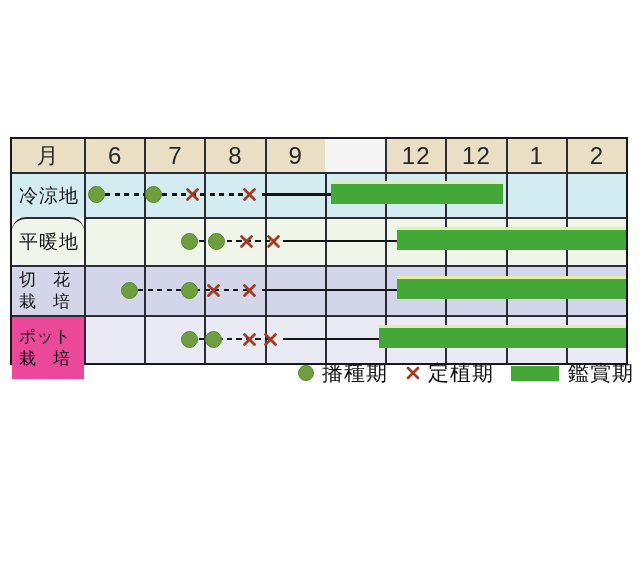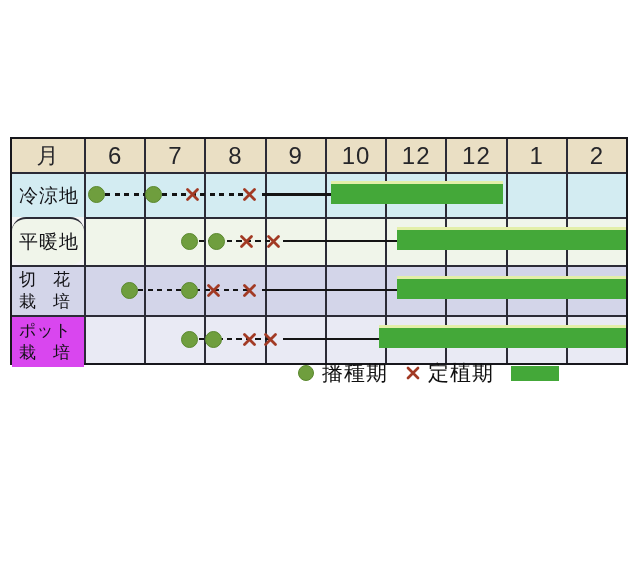--- a/index.html
+++ b/index.html
@@ -44,7 +44,6 @@
         <div class="cell hcell bl" style="left: 132.222px; top: 0px; width: 60.2222px; height: 33px; background: rgb(234, 223, 196);">7</div>
         <div class="cell hcell bl" style="left: 192.444px; top: 0px; width: 60.2222px; height: 33px; background: rgb(234, 223, 196);">8</div>
         <div class="cell hcell bl" style="left: 252.667px; top: 0px; width: 60.2222px; height: 33px; background: rgb(234, 223, 196);">9</div>
-        <div class="cell hcell bl" style="left: 312.889px; top: 0px; width: 60.2222px; height: 33px; background: rgb(234, 223, 196);">10</div>
         <div class="cell hcell bl" style="left: 373.111px; top: 0px; width: 60.2222px; height: 33px; background: rgb(234, 223, 196);">12</div>
         <div class="cell hcell bl" style="left: 433.333px; top: 0px; width: 60.2222px; height: 33px; background: rgb(234, 223, 196);">12</div>
         <div class="cell hcell bl" style="left: 493.556px; top: 0px; width: 60.2222px; height: 33px; background: rgb(234, 223, 196);">1</div>

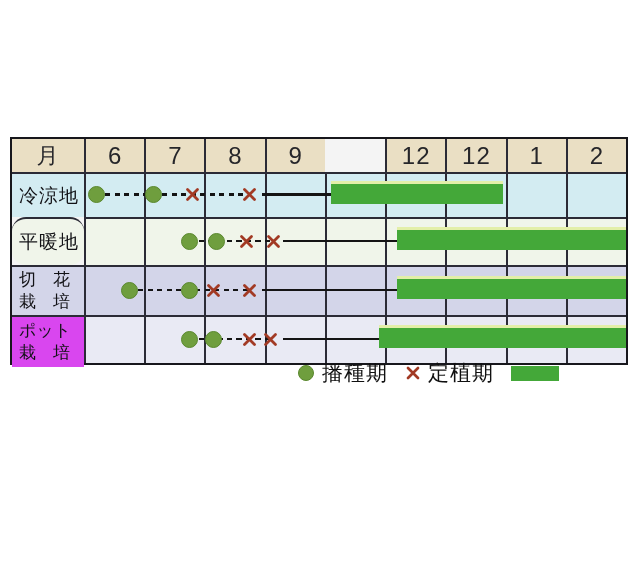--- a/index.html
+++ b/index.html
@@ -91,7 +91,7 @@
         <div class="cell bl bt" style="left: 433.333px; top: 126px; width: 60.2222px; height: 50px; background: rgb(211, 213, 233);"></div>
         <div class="cell bl bt" style="left: 493.556px; top: 126px; width: 60.2222px; height: 50px; background: rgb(211, 213, 233);"></div>
         <div class="cell bl bt" style="left: 553.778px; top: 126px; width: 60.2222px; height: 50px; background: rgb(211, 213, 233);"></div>
-        <div class="cell bt lcell two" style="left: 0px; top: 176px; width: 72px; height: 52px; background: #d946ef;">
+        <div class="cell bt lcell two" style="left: 0px; top: 176px; width: 72px; height: 64px; background: #ec4899;">
           <div>
             <div>ポット</div>
             <div>栽　培</div>

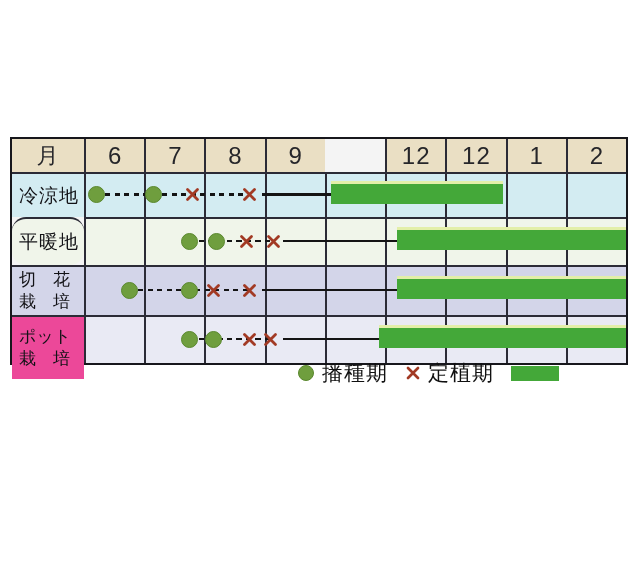--- a/index.html
+++ b/index.html
@@ -175,6 +175,7 @@
     </svg>
     <span class="lg-label">定植期</span>
     <span class="lg-bar"></span>
+    <span class="lg-label">鑑賞期</span>
   </div>
 </div>
 

